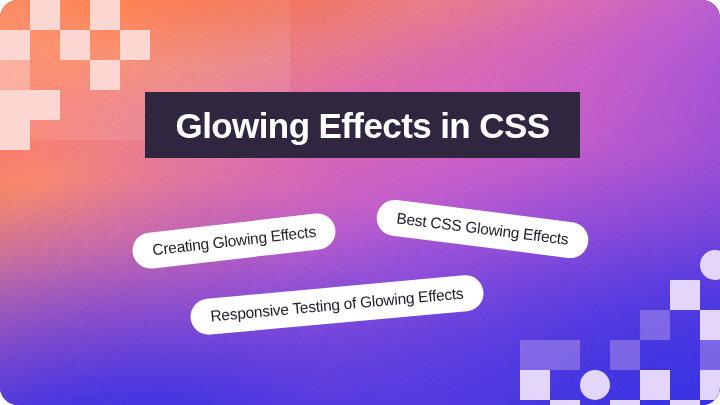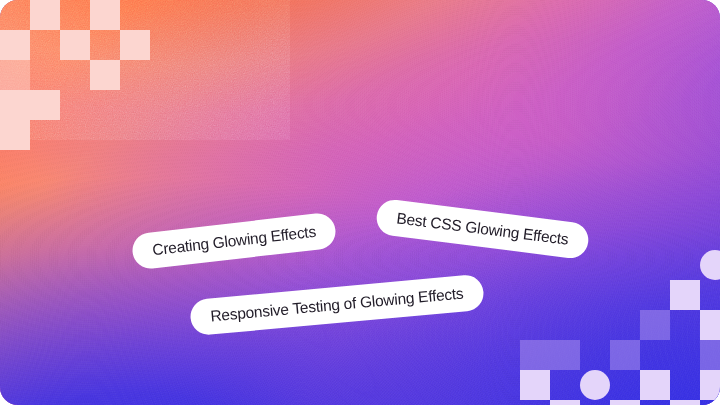--- a/index.html
+++ b/index.html
@@ -221,6 +221,9 @@
       <div class="cell" style="left: 150px; top: 150px; width: 30px; height: 30px; background: rgb(228, 213, 250); opacity: 1;"></div>
     </div>
 
+  <div id="title-banner">
+    <span id="title-text">Glowing Effects in CSS</span>
+  </div>
 
   <div class="pill" id="pill-0">
     <span>Creating Glowing Effects</span>

